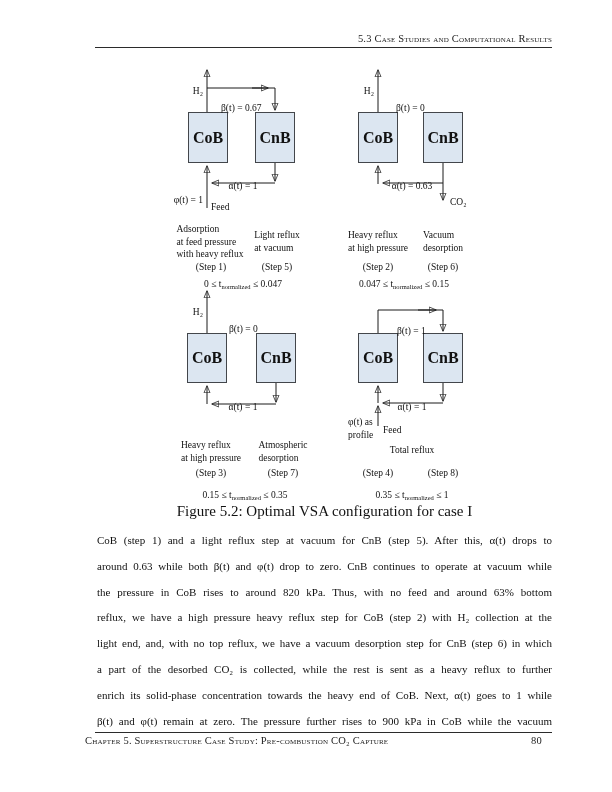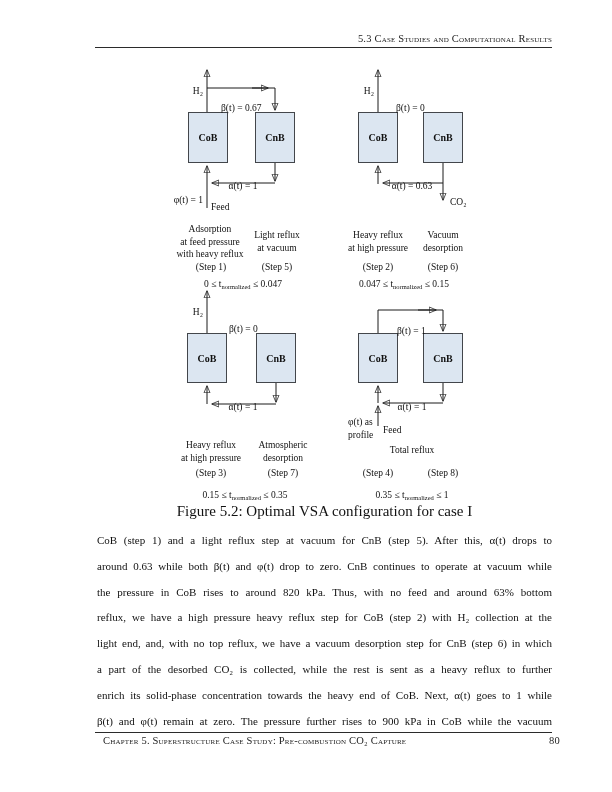--- a/index.html
+++ b/index.html
@@ -29,7 +29,7 @@
     position:absolute; width:40px; box-sizing:border-box;
     background:var(--vessel-fill,#dce6f1); border:1.4px solid var(--vessel-border,#43464b);
     display:flex; align-items:center; justify-content:center;
-    font-size:10px; font-weight:bold; color:#111;
+    font-size:16px; font-weight:bold; color:#111;
   }
   .lbl {
     position:absolute; font-size:9.5px; line-height:12.5px; color:#111;

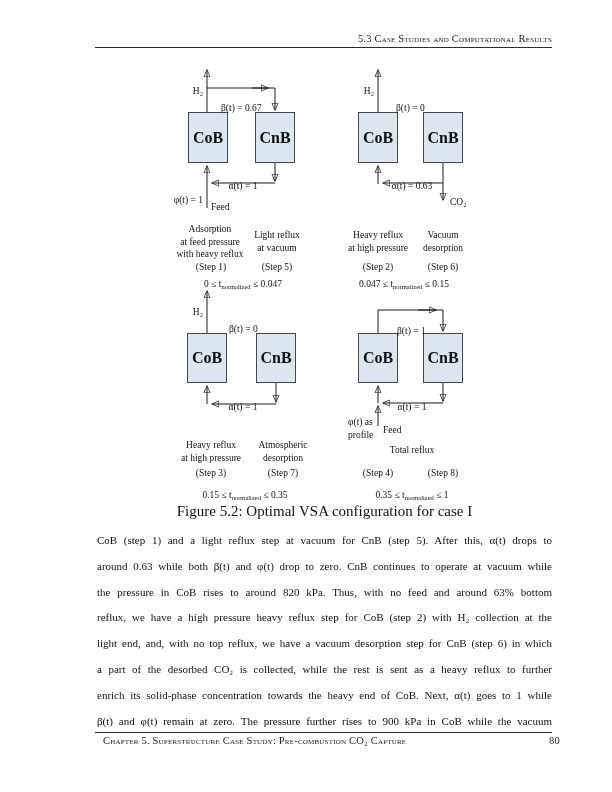--- a/index.html
+++ b/index.html
@@ -36,7 +36,7 @@
     white-space:pre-line;
     margin-top:12px;
   }
-  .ctr { transform:translateX(-50%); text-align:center; }
+  .ctr { transform:translateX(-50%); text-align:left; }
   .rt  { transform:translateX(-100%); text-align:right; }
   .sub { font-size:6.5px; vertical-align:-2px; }
   .caption {

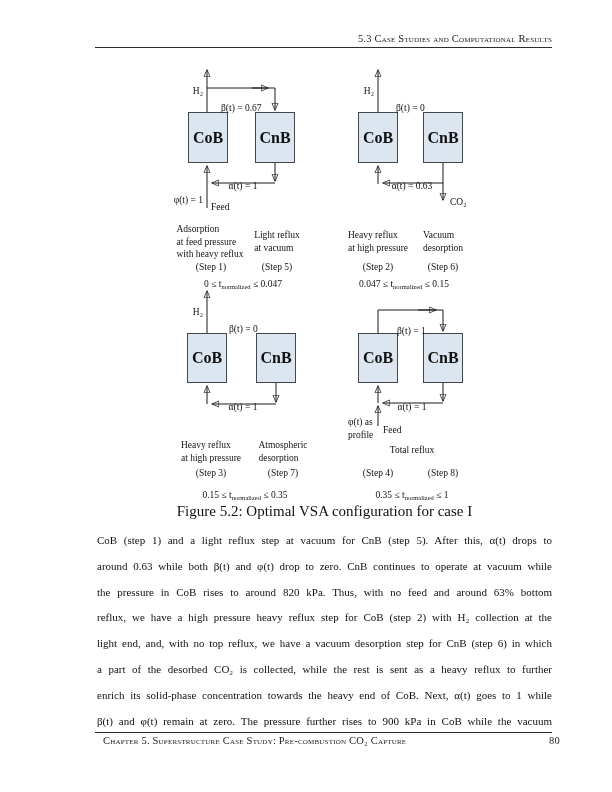--- a/index.html
+++ b/index.html
@@ -18,7 +18,7 @@
   .rule.top { top:47px; }
   .rule.bottom { top:732px; }
   .foot {
-    position:absolute; left:103px; top:735px; width:457px;
+    position:absolute; left:85px; top:735px; width:457px;
     display:flex; justify-content:space-between;
     font-size:10.5px; font-variant-caps:small-caps; letter-spacing:0.2px; color:#222;
   }

